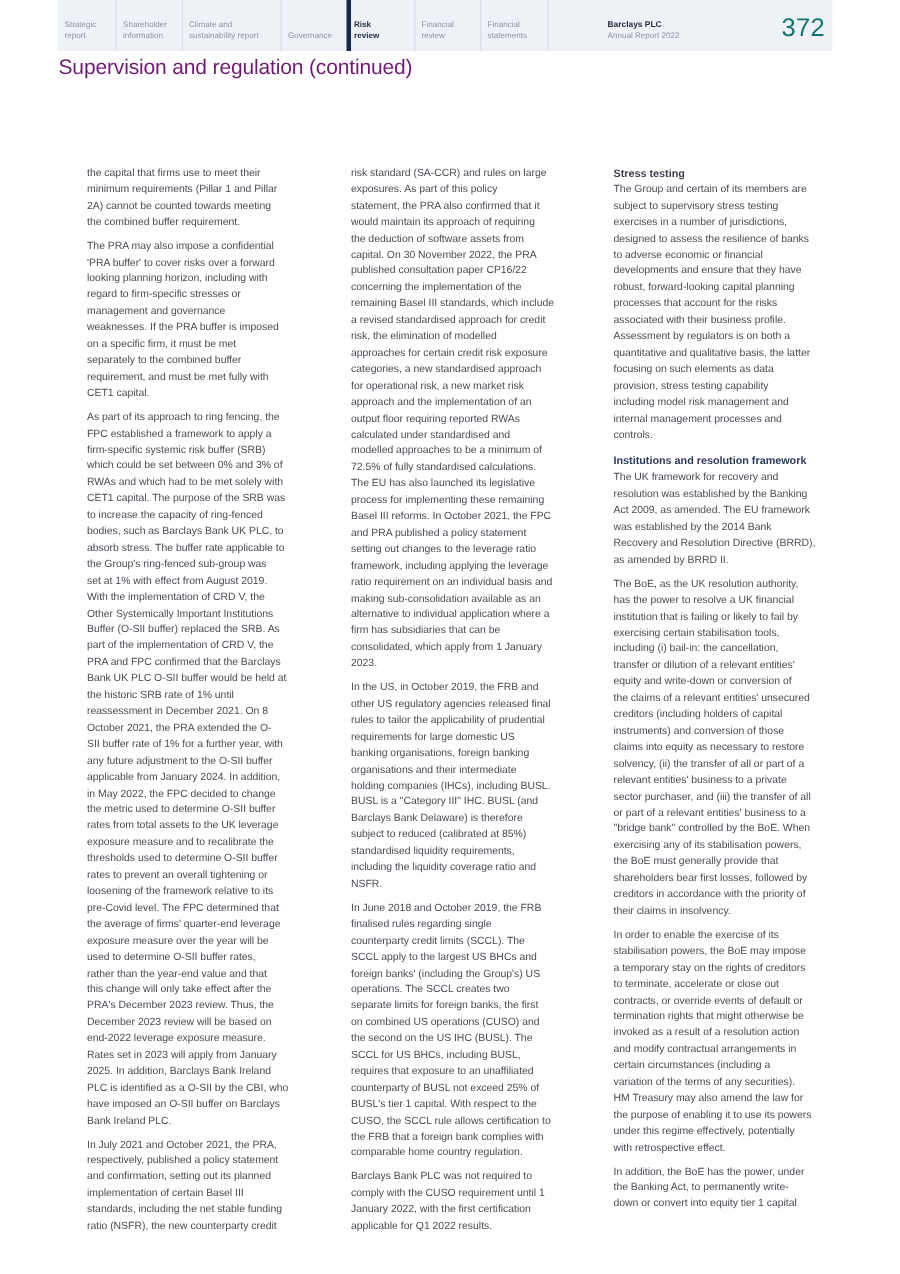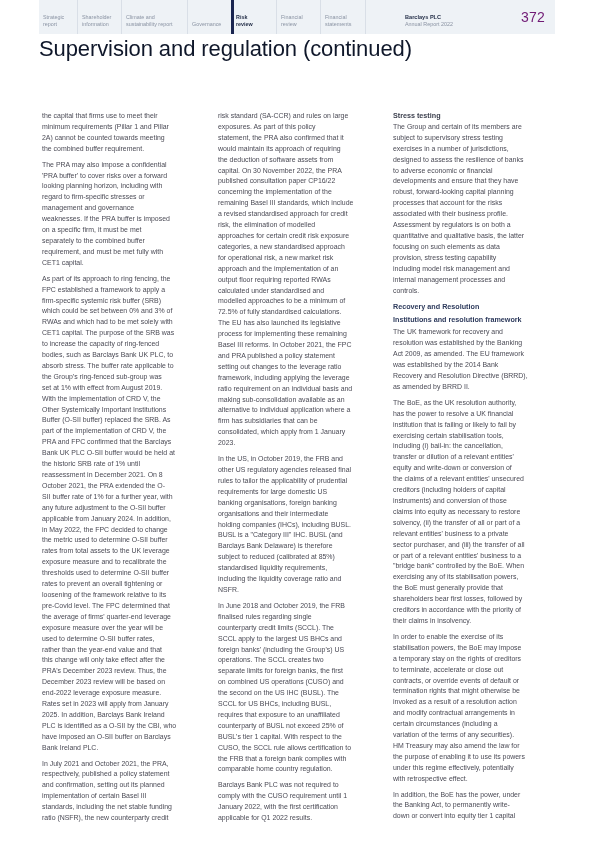--- a/index.html
+++ b/index.html
@@ -10,7 +10,7 @@
   .tab.active::before{content:"";position:absolute;left:-1px;top:0;width:2.5px;height:34px;background:#1a2550;}
   .brand-name{position:absolute;left:405px;top:14px;font-size:5.6px;font-weight:bold;color:#1f2a44;}
   .brand-sub{position:absolute;left:405px;top:21px;font-size:5.4px;color:#8a93a3;}
-  .pagenum{position:absolute;left:521px;top:9px;font-size:14px;color:#701a75;font-weight:normal;letter-spacing:0.2px;}
+  .pagenum{position:absolute;left:521px;top:9px;font-size:17px;color:#0f766e;font-weight:normal;letter-spacing:0.2px;}
   .navbg{position:absolute;left:39px;top:0;width:516px;height:34px;background:#eef2f6;}
   .title{position:absolute;left:39px;top:36px;font-size:22px;color:#0f172a;white-space:nowrap;letter-spacing:-0.1px;}
   .col{position:absolute;top:111px;width:170px;font-size:6.95px;line-height:10.9px;color:#4a4a55;}

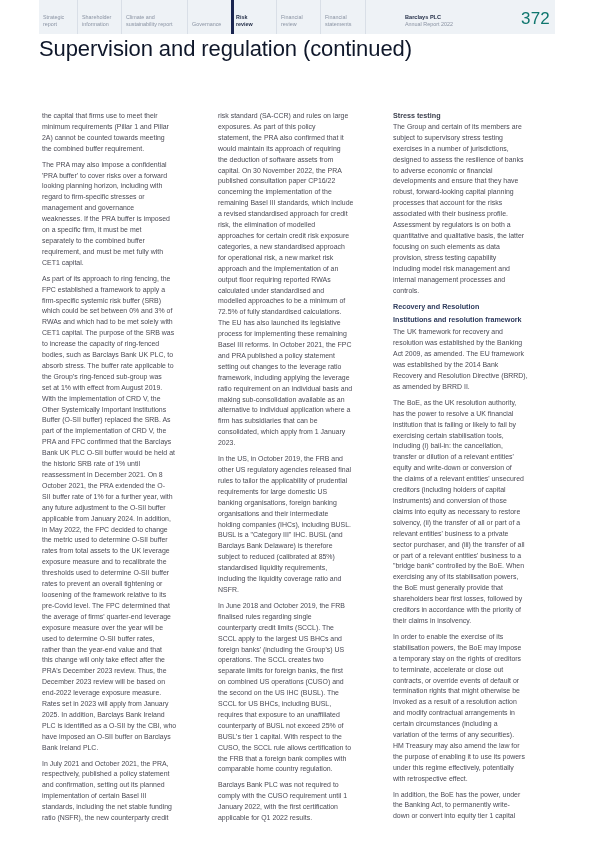--- a/index.html
+++ b/index.html
@@ -12,7 +12,7 @@
   .brand-sub{position:absolute;left:405px;top:21px;font-size:5.4px;color:#8a93a3;}
   .pagenum{position:absolute;left:521px;top:9px;font-size:17px;color:#0f766e;font-weight:normal;letter-spacing:0.2px;}
   .navbg{position:absolute;left:39px;top:0;width:516px;height:34px;background:#eef2f6;}
-  .title{position:absolute;left:39px;top:36px;font-size:22px;color:#0f172a;white-space:nowrap;letter-spacing:-0.1px;}
+  .title{position:absolute;left:39px;top:36px;font-size:14px;color:#701a75;white-space:nowrap;letter-spacing:-0.1px;}
   .col{position:absolute;top:111px;width:170px;font-size:6.95px;line-height:10.9px;color:#4a4a55;}
   .col p{margin:0 0 5px 0;white-space:pre-line;}
   .col h3{margin:0;font-size:7.2px;line-height:10.9px;font-weight:bold;color:#3b3f4d;}

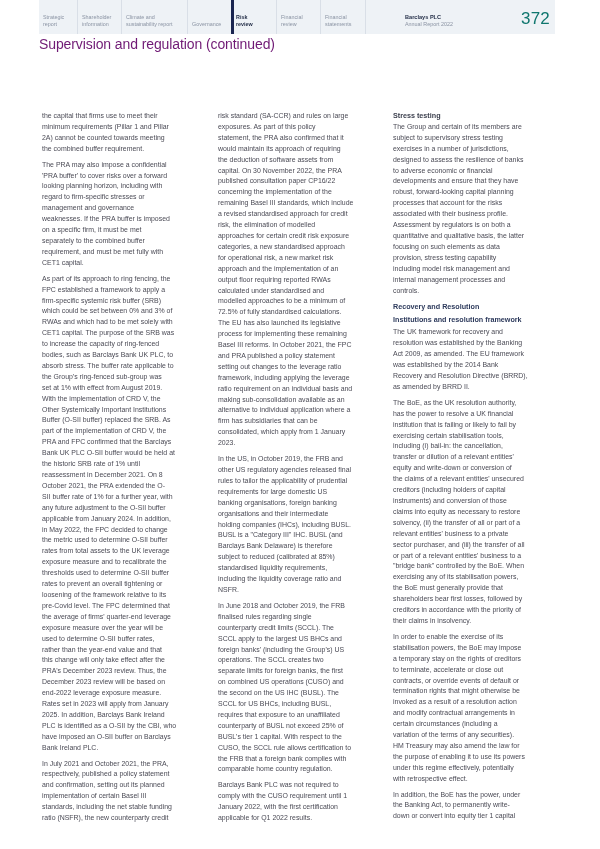--- a/index.html
+++ b/index.html
@@ -13,7 +13,7 @@
   .pagenum{position:absolute;left:521px;top:9px;font-size:17px;color:#0f766e;font-weight:normal;letter-spacing:0.2px;}
   .navbg{position:absolute;left:39px;top:0;width:516px;height:34px;background:#eef2f6;}
   .title{position:absolute;left:39px;top:36px;font-size:14px;color:#701a75;white-space:nowrap;letter-spacing:-0.1px;}
-  .col{position:absolute;top:111px;width:170px;font-size:6.95px;line-height:10.9px;color:#4a4a55;}
+  .col{position:absolute;top:111px;width:170px;font-size:6.95px;line-height:10.9px;color:#4a4a55;margin-left:16px;}
   .col p{margin:0 0 5px 0;white-space:pre-line;}
   .col h3{margin:0;font-size:7.2px;line-height:10.9px;font-weight:bold;color:#3b3f4d;}
   .col h4{margin:0 0 1px 0;font-size:7.2px;line-height:12px;font-weight:bold;color:#2d3a5c;}

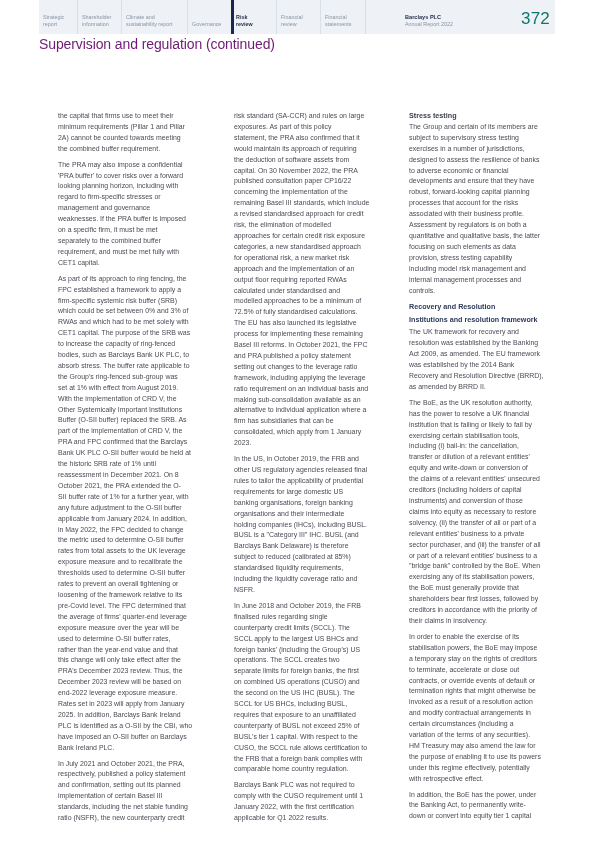--- a/index.html
+++ b/index.html
@@ -213,7 +213,6 @@
 including model risk management and
 internal management processes and
 controls.</p>
-  <h4>Recovery and Resolution</h4>
   <h4>Institutions and resolution framework</h4>
   <p>The UK framework for recovery and
 resolution was established by the Banking

